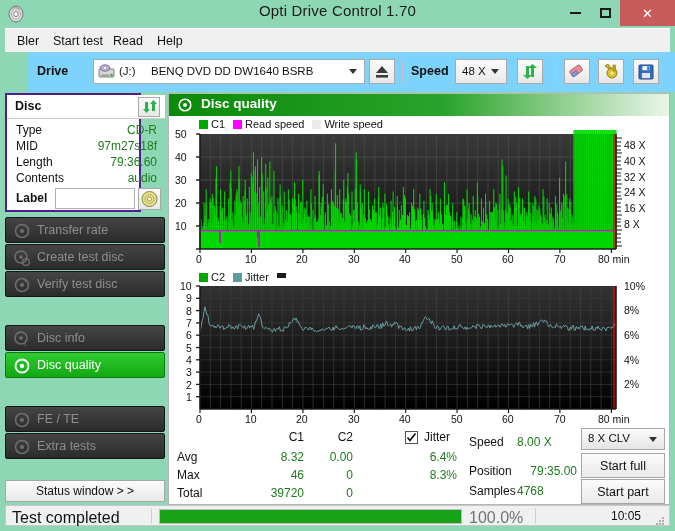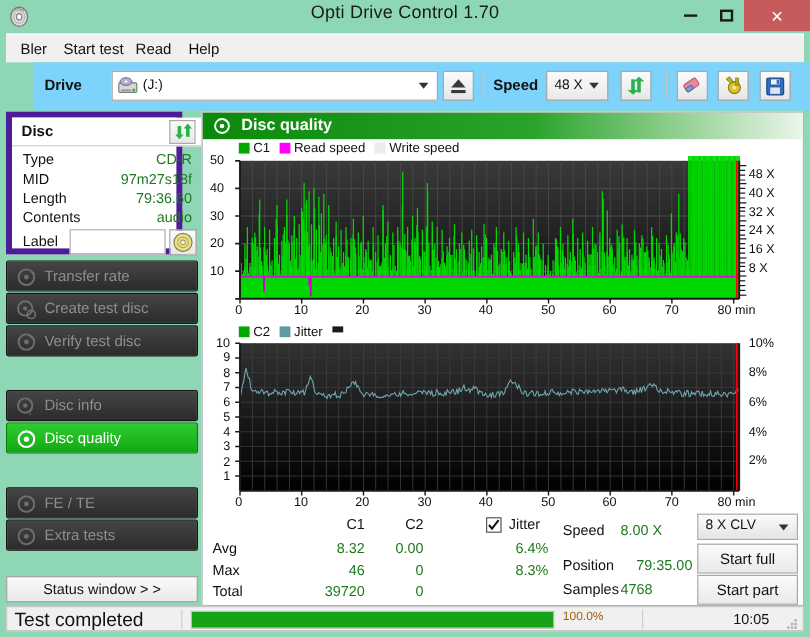--- a/index.html
+++ b/index.html
@@ -239,6 +239,7 @@
         </svg>
       </div>
       <div id="drive-letter">(J:)</div>
+      <div id="drive-name">BENQ DVD DD DW1640 BSRB</div>
       <span class="combo-arrow"></span>
     </div>
 

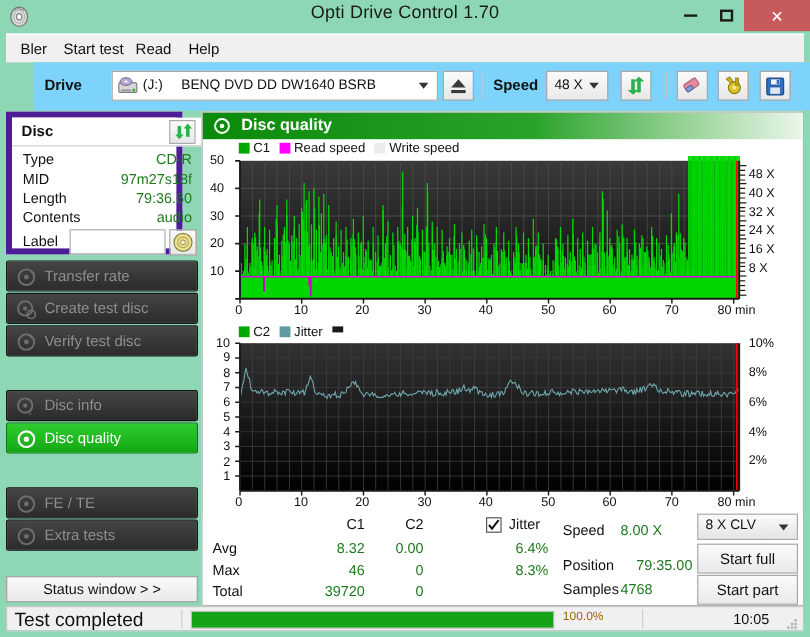--- a/index.html
+++ b/index.html
@@ -92,8 +92,8 @@
   
   #sidebar { position: absolute; left: 5px; top: 93px; width: 160px; height: 412px; }
   #disc-panel {
-    position: absolute; left: 0; top: 0; width: 147px; height: 119px;
-    background: #fff; border: 5px solid #4c1d95;
+    position: absolute; left: 0; top: 0; width: 136px; height: 119px;
+    background: #fff; border: 2px solid #4c1d95;
   }
   #disc-head {
     position: absolute; left: 0; top: 0; width: 158px; height: 24px;

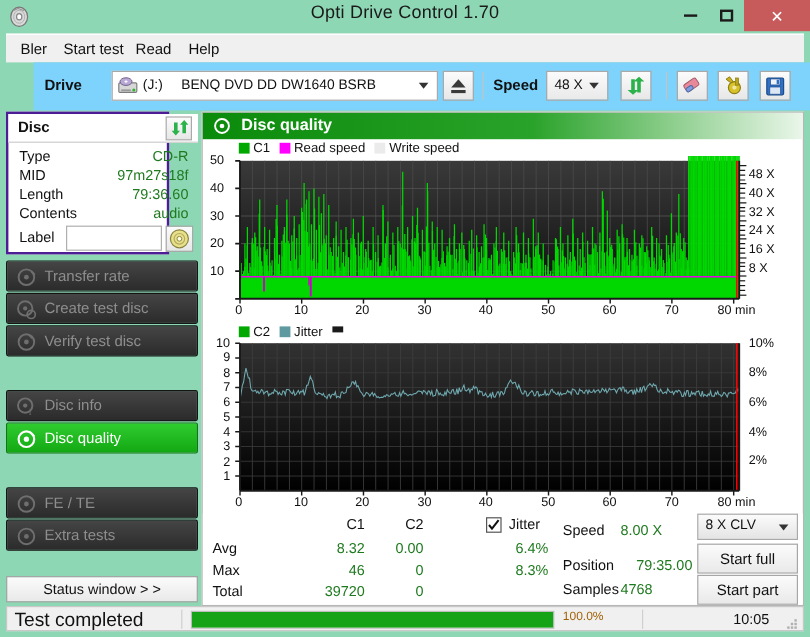--- a/index.html
+++ b/index.html
@@ -108,7 +108,7 @@
   .disc-key { position: absolute; left: 9px; top: 0; font-size: 12px; color: #111; }
   .disc-val { position: absolute; right: 8px; top: 0; font-size: 12px; color: #1f7a1f; }
   #label-row { position: absolute; left: 0; top: 93px; width: 158px; height: 24px; }
-  #label-key { position: absolute; left: 9px; top: 3px; font-size: 12px; color: #111; }
+  #label-key { position: absolute; left: 9px; top: 3px; font-size: 12px; color: #111; font-weight: bold; }
   #label-input {
     position: absolute; left: 48px; top: 0; width: 80px; height: 21px;
     background: #fff; border: 1px solid #b0b0b0;

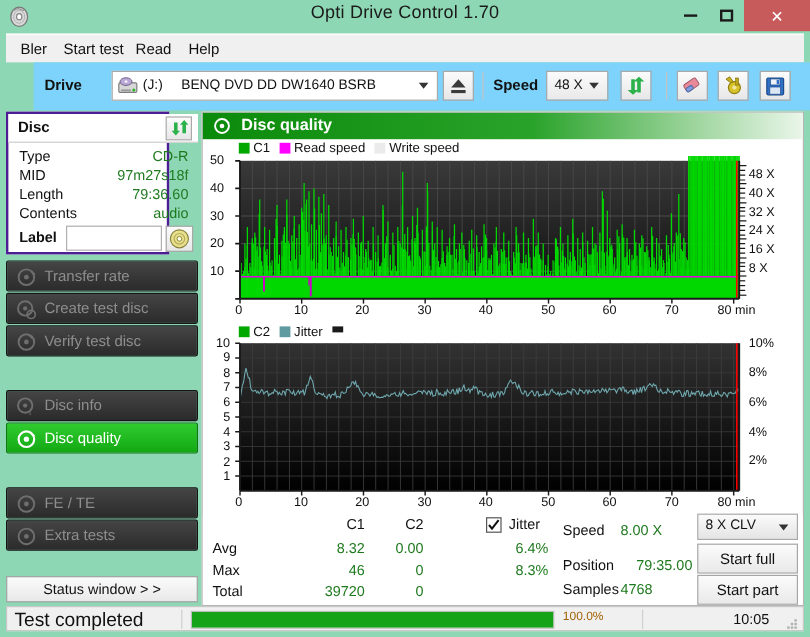--- a/index.html
+++ b/index.html
@@ -189,7 +189,7 @@
     background: #fff; border: 1px solid #bdbdbd;
   }
   #progress-fill { position: absolute; left: 0; top: 0; height: 13px; background: #17a317; }
-  #pct-text { position: absolute; left: 463px; top: 3px; font-size: 10px; color: #a16207; }
+  #pct-text { position: absolute; left: 463px; top: 3px; font-size: 16px; color: #737373; }
   #status-sep2 { position: absolute; left: 529px; top: 2px; width: 1px; height: 16px; background: #cfcfcf; }
   #time-text { position: absolute; right: 28px; top: 3px; font-size: 12px; color: #111; text-align: right; }
   #grip { position: absolute; right: 4px; bottom: 3px; width: 10px; height: 10px; }

